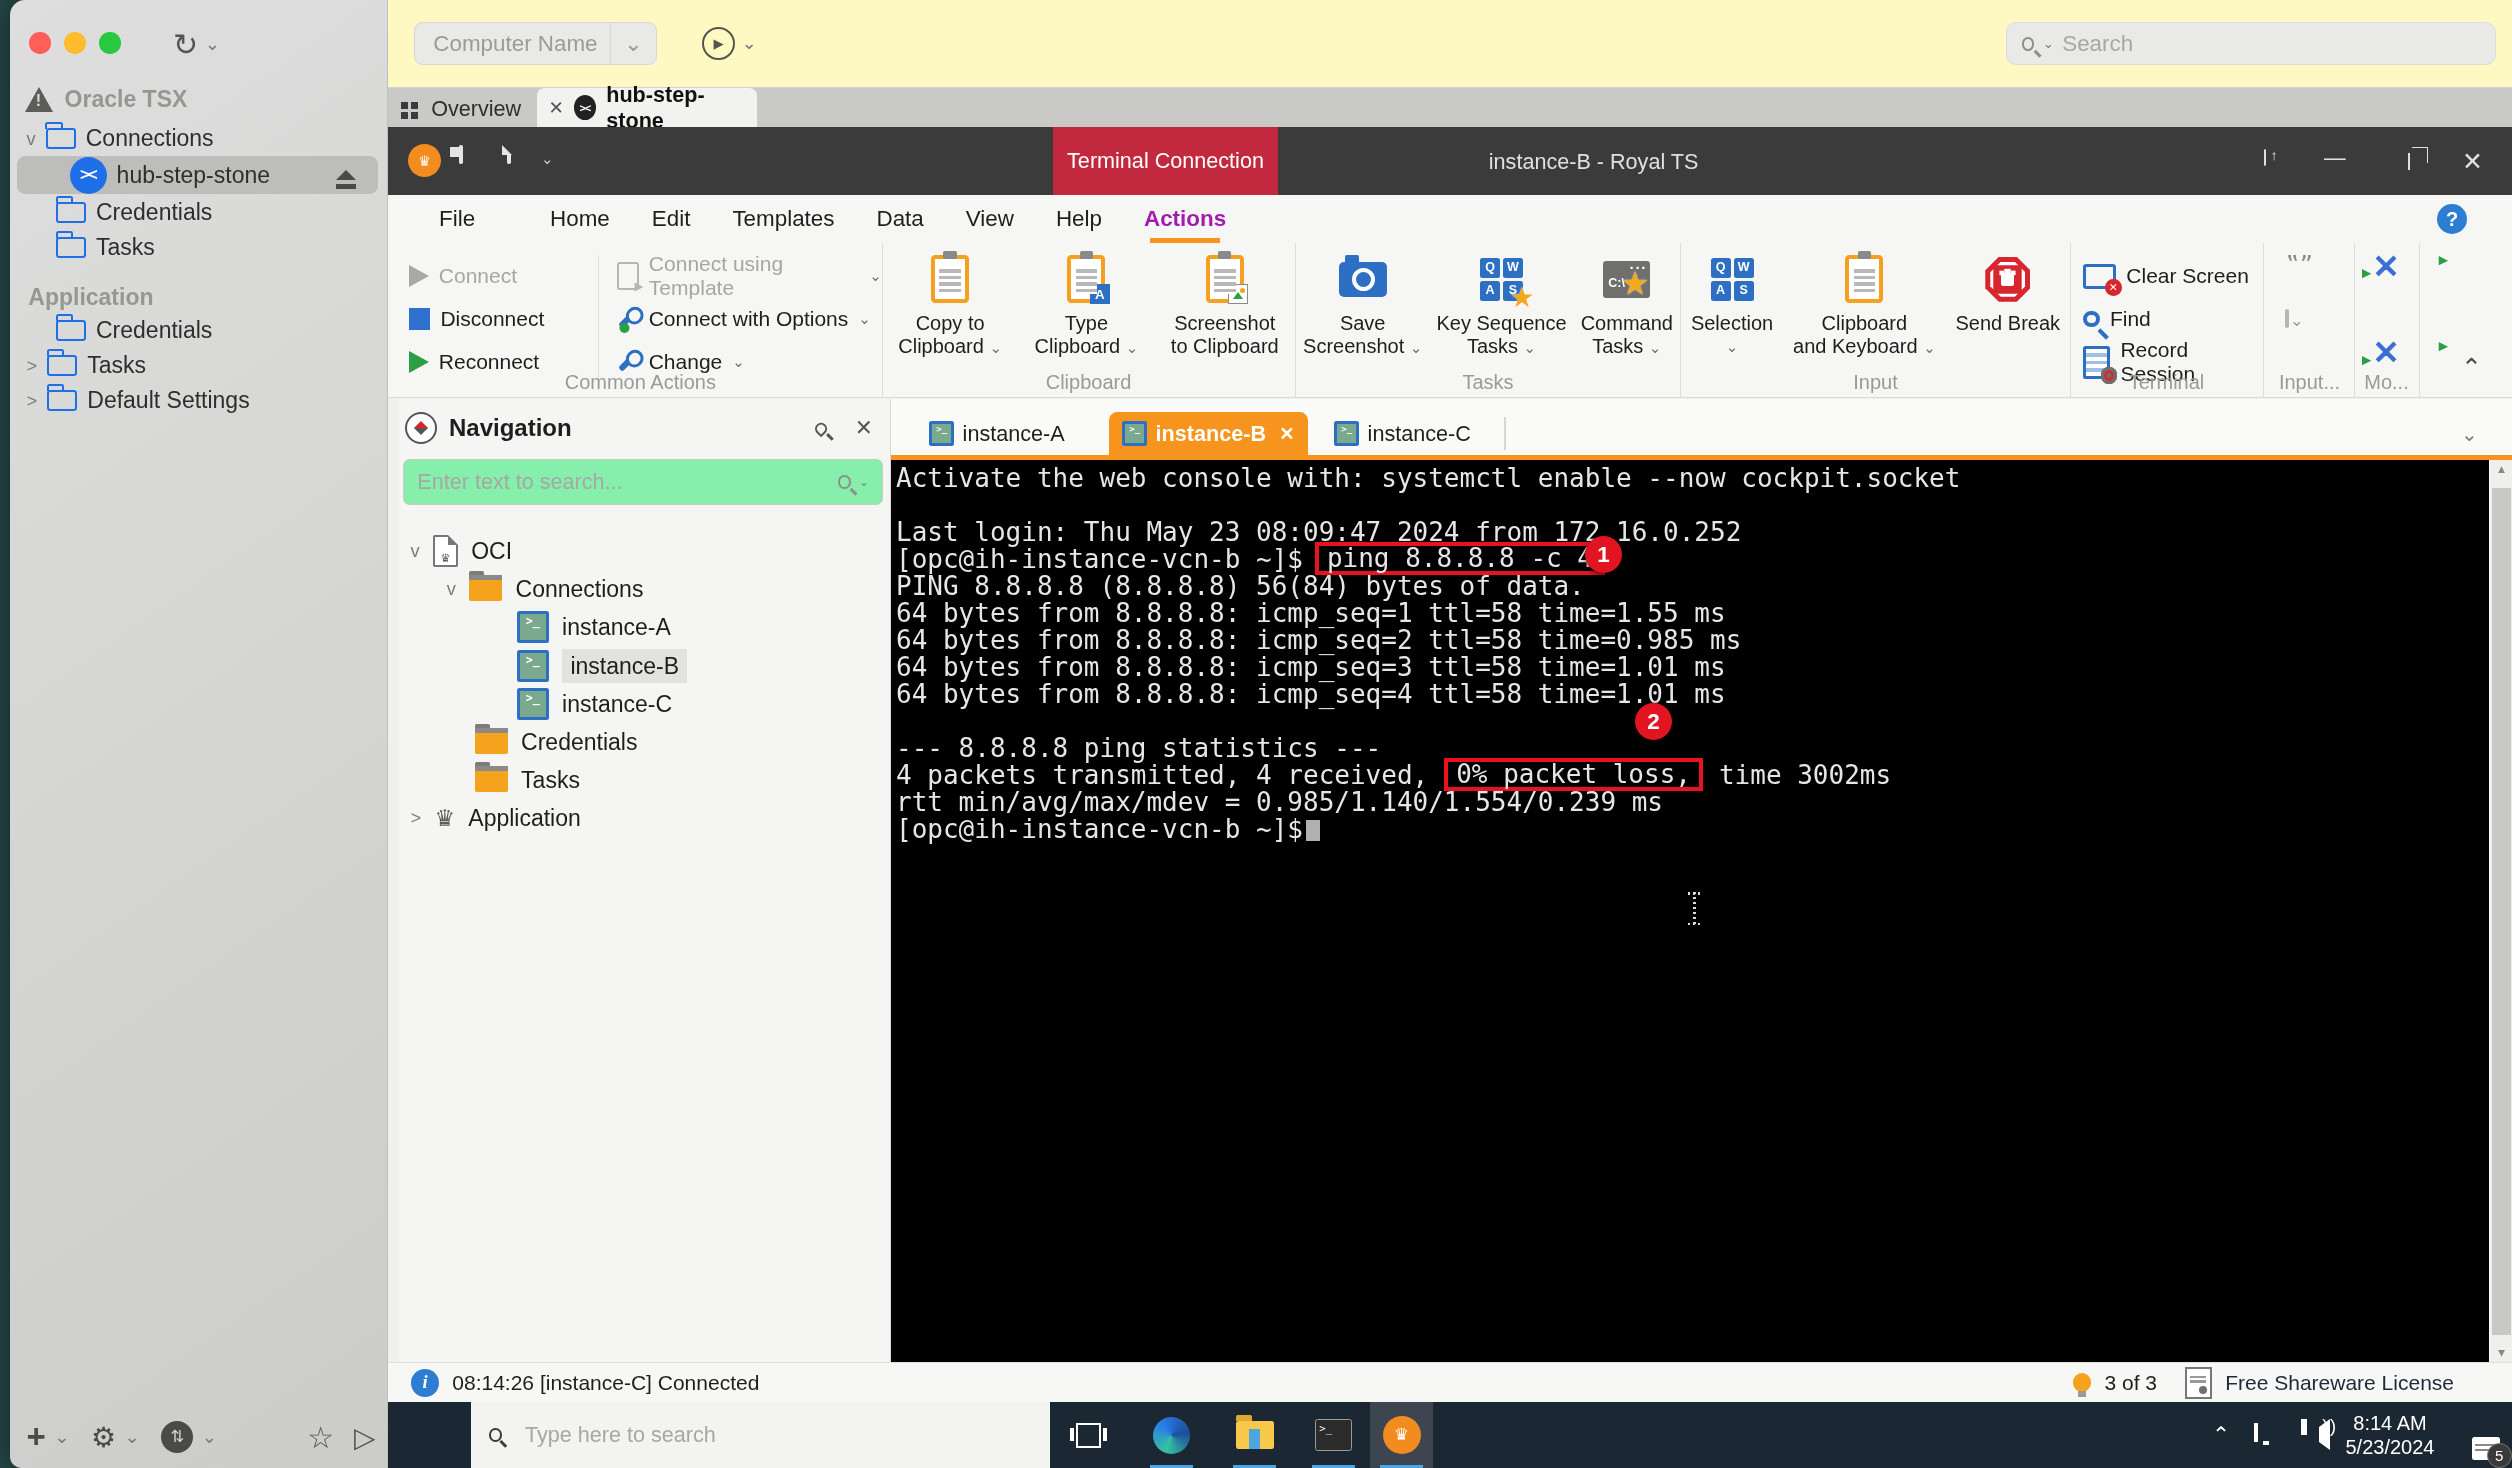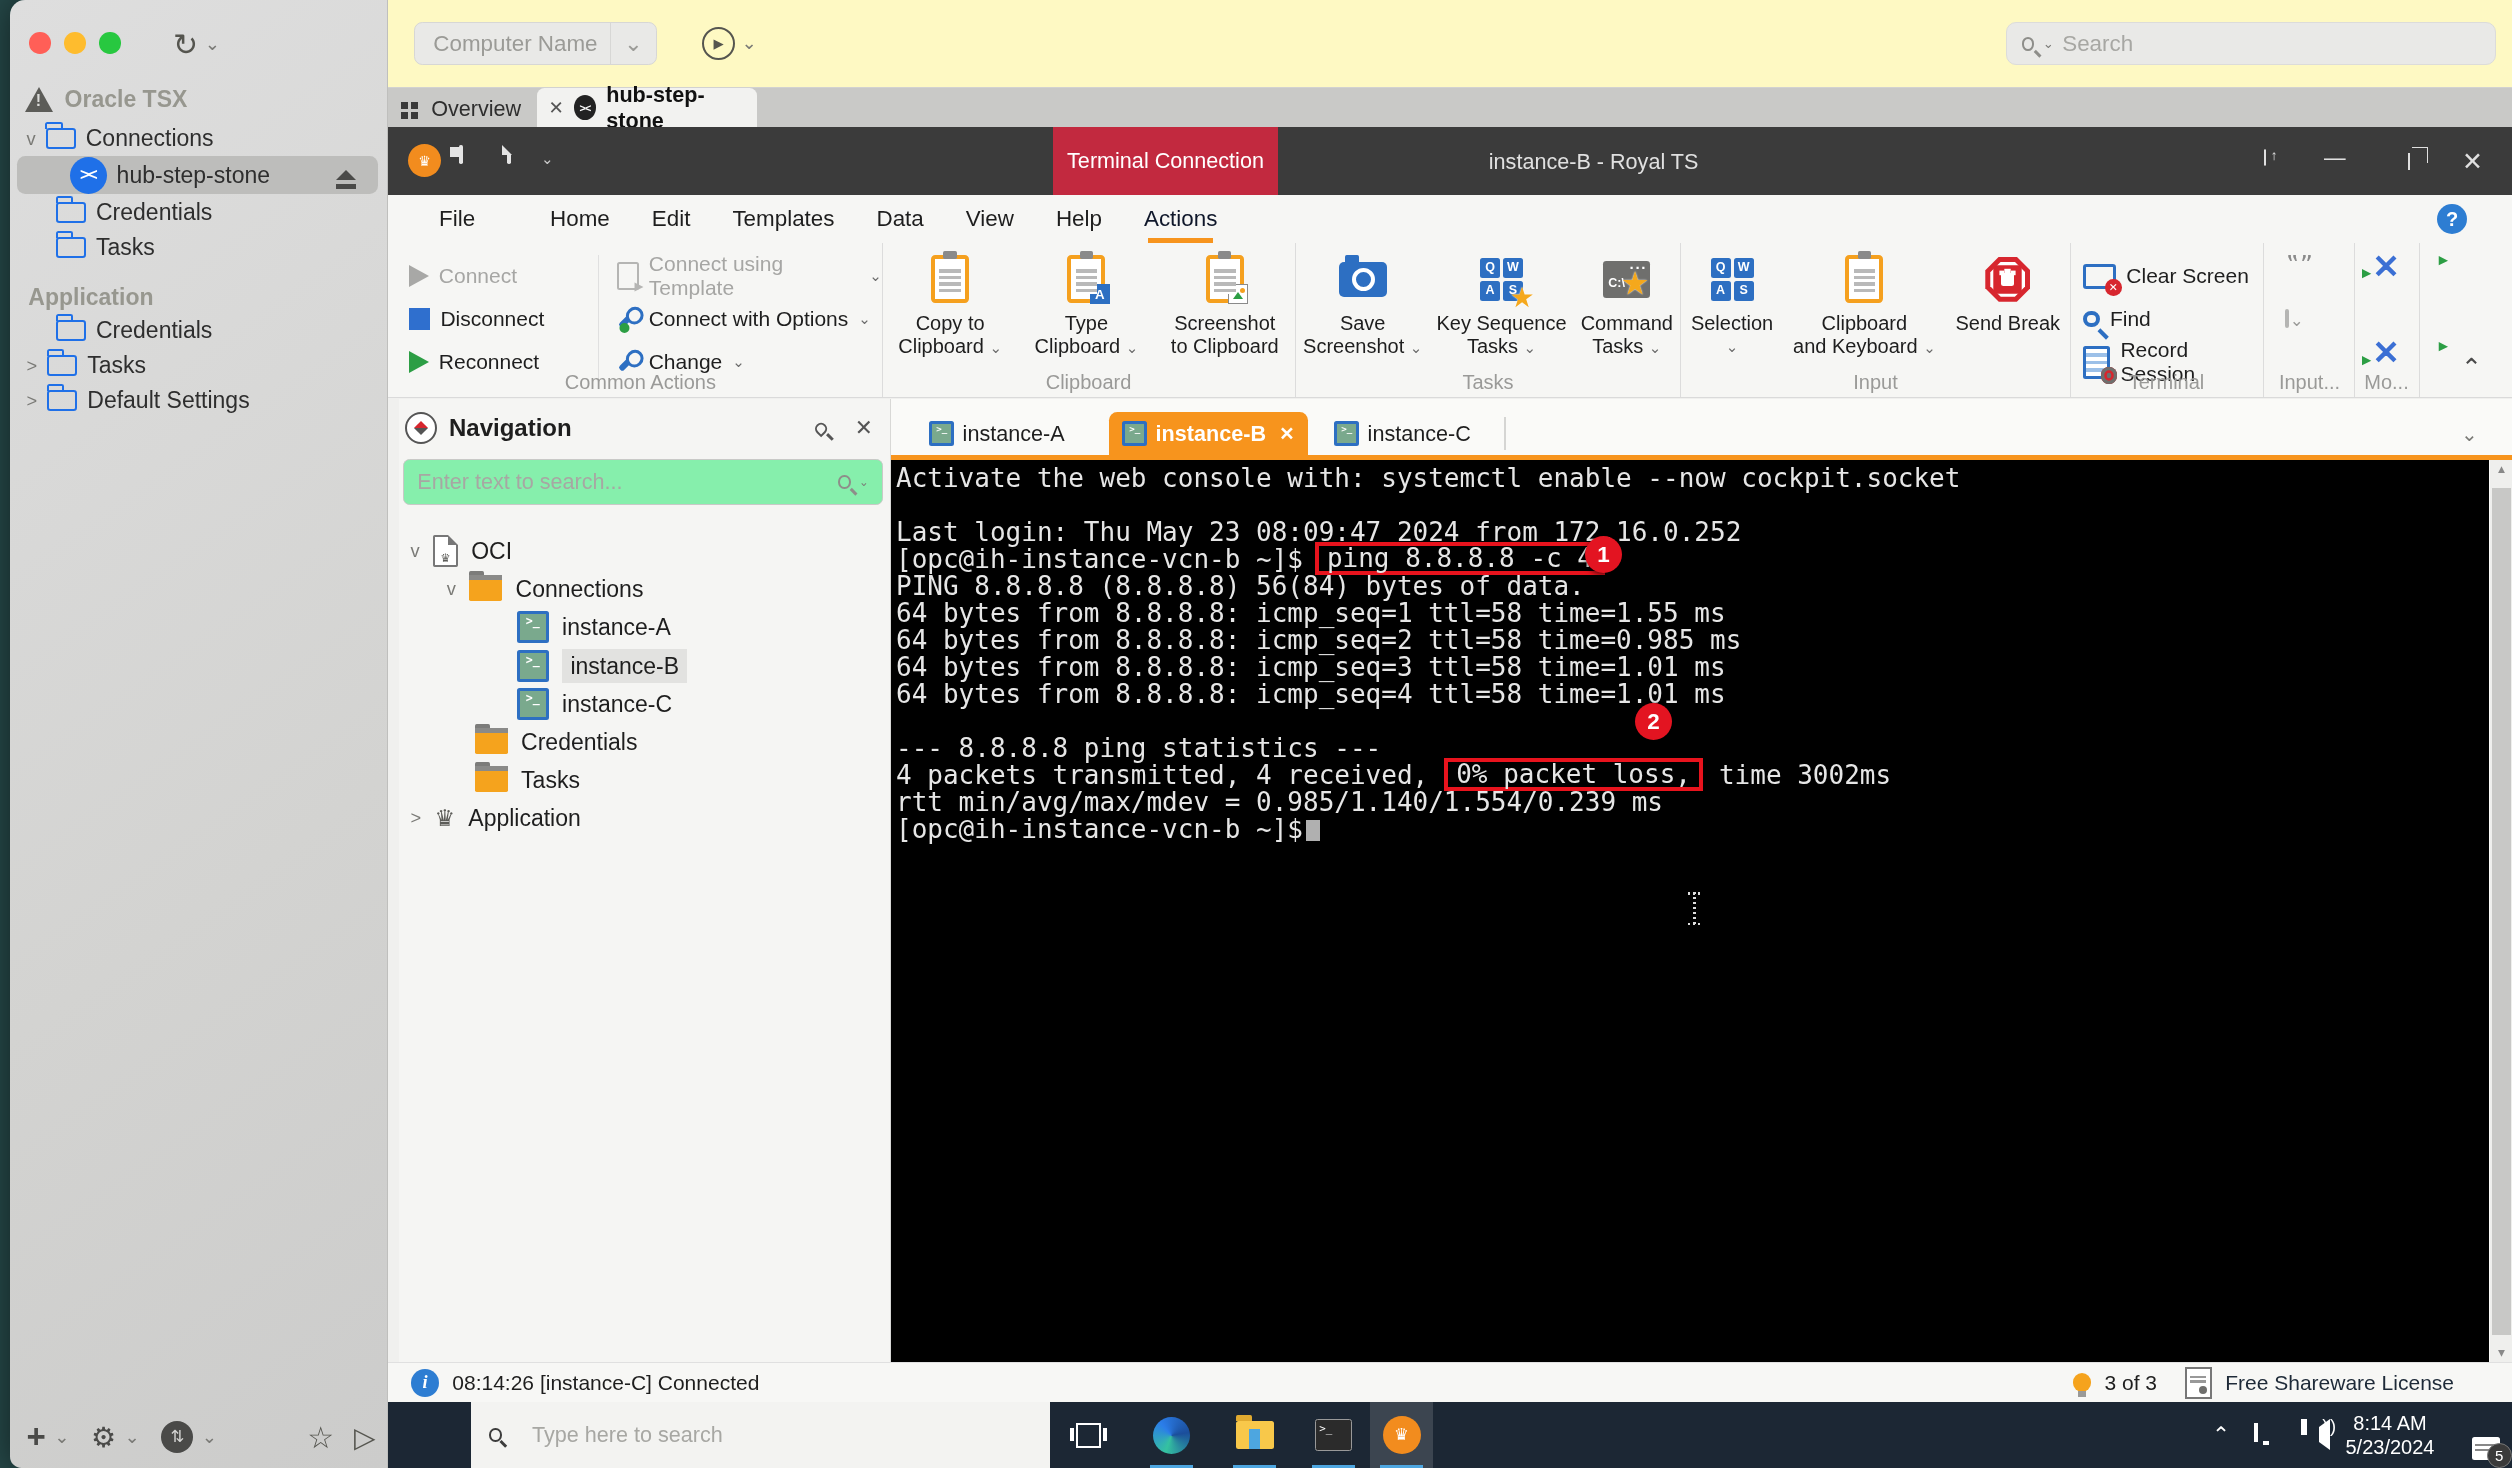--- a/index.html
+++ b/index.html
@@ -60,7 +60,7 @@
   
   .menubar { position:absolute; left:0; top:68px; width:100%; height:48px; background:#f6f6f4; display:flex; align-items:center; padding-left:30px; }
   .menu-item { font-size:22.4px; color:#1e1e1e; padding:0 21px; height:100%; display:flex; align-items:center; position:relative; }
-  .menu-item.active { color:#0f172a; font-weight:normal; }
+  .menu-item.active { color:#a21caf; font-weight:bold; }
   .menu-item.active:after { content:""; position:absolute; bottom:0; left:22%; width:56%; height:5px; background:#f7941d; }
   .help-circ { width:30px; height:30px; border-radius:50%; background:#2d7dd2; color:#fff; font-size:20px; font-weight:bold; display:flex; align-items:center; justify-content:center; }
 

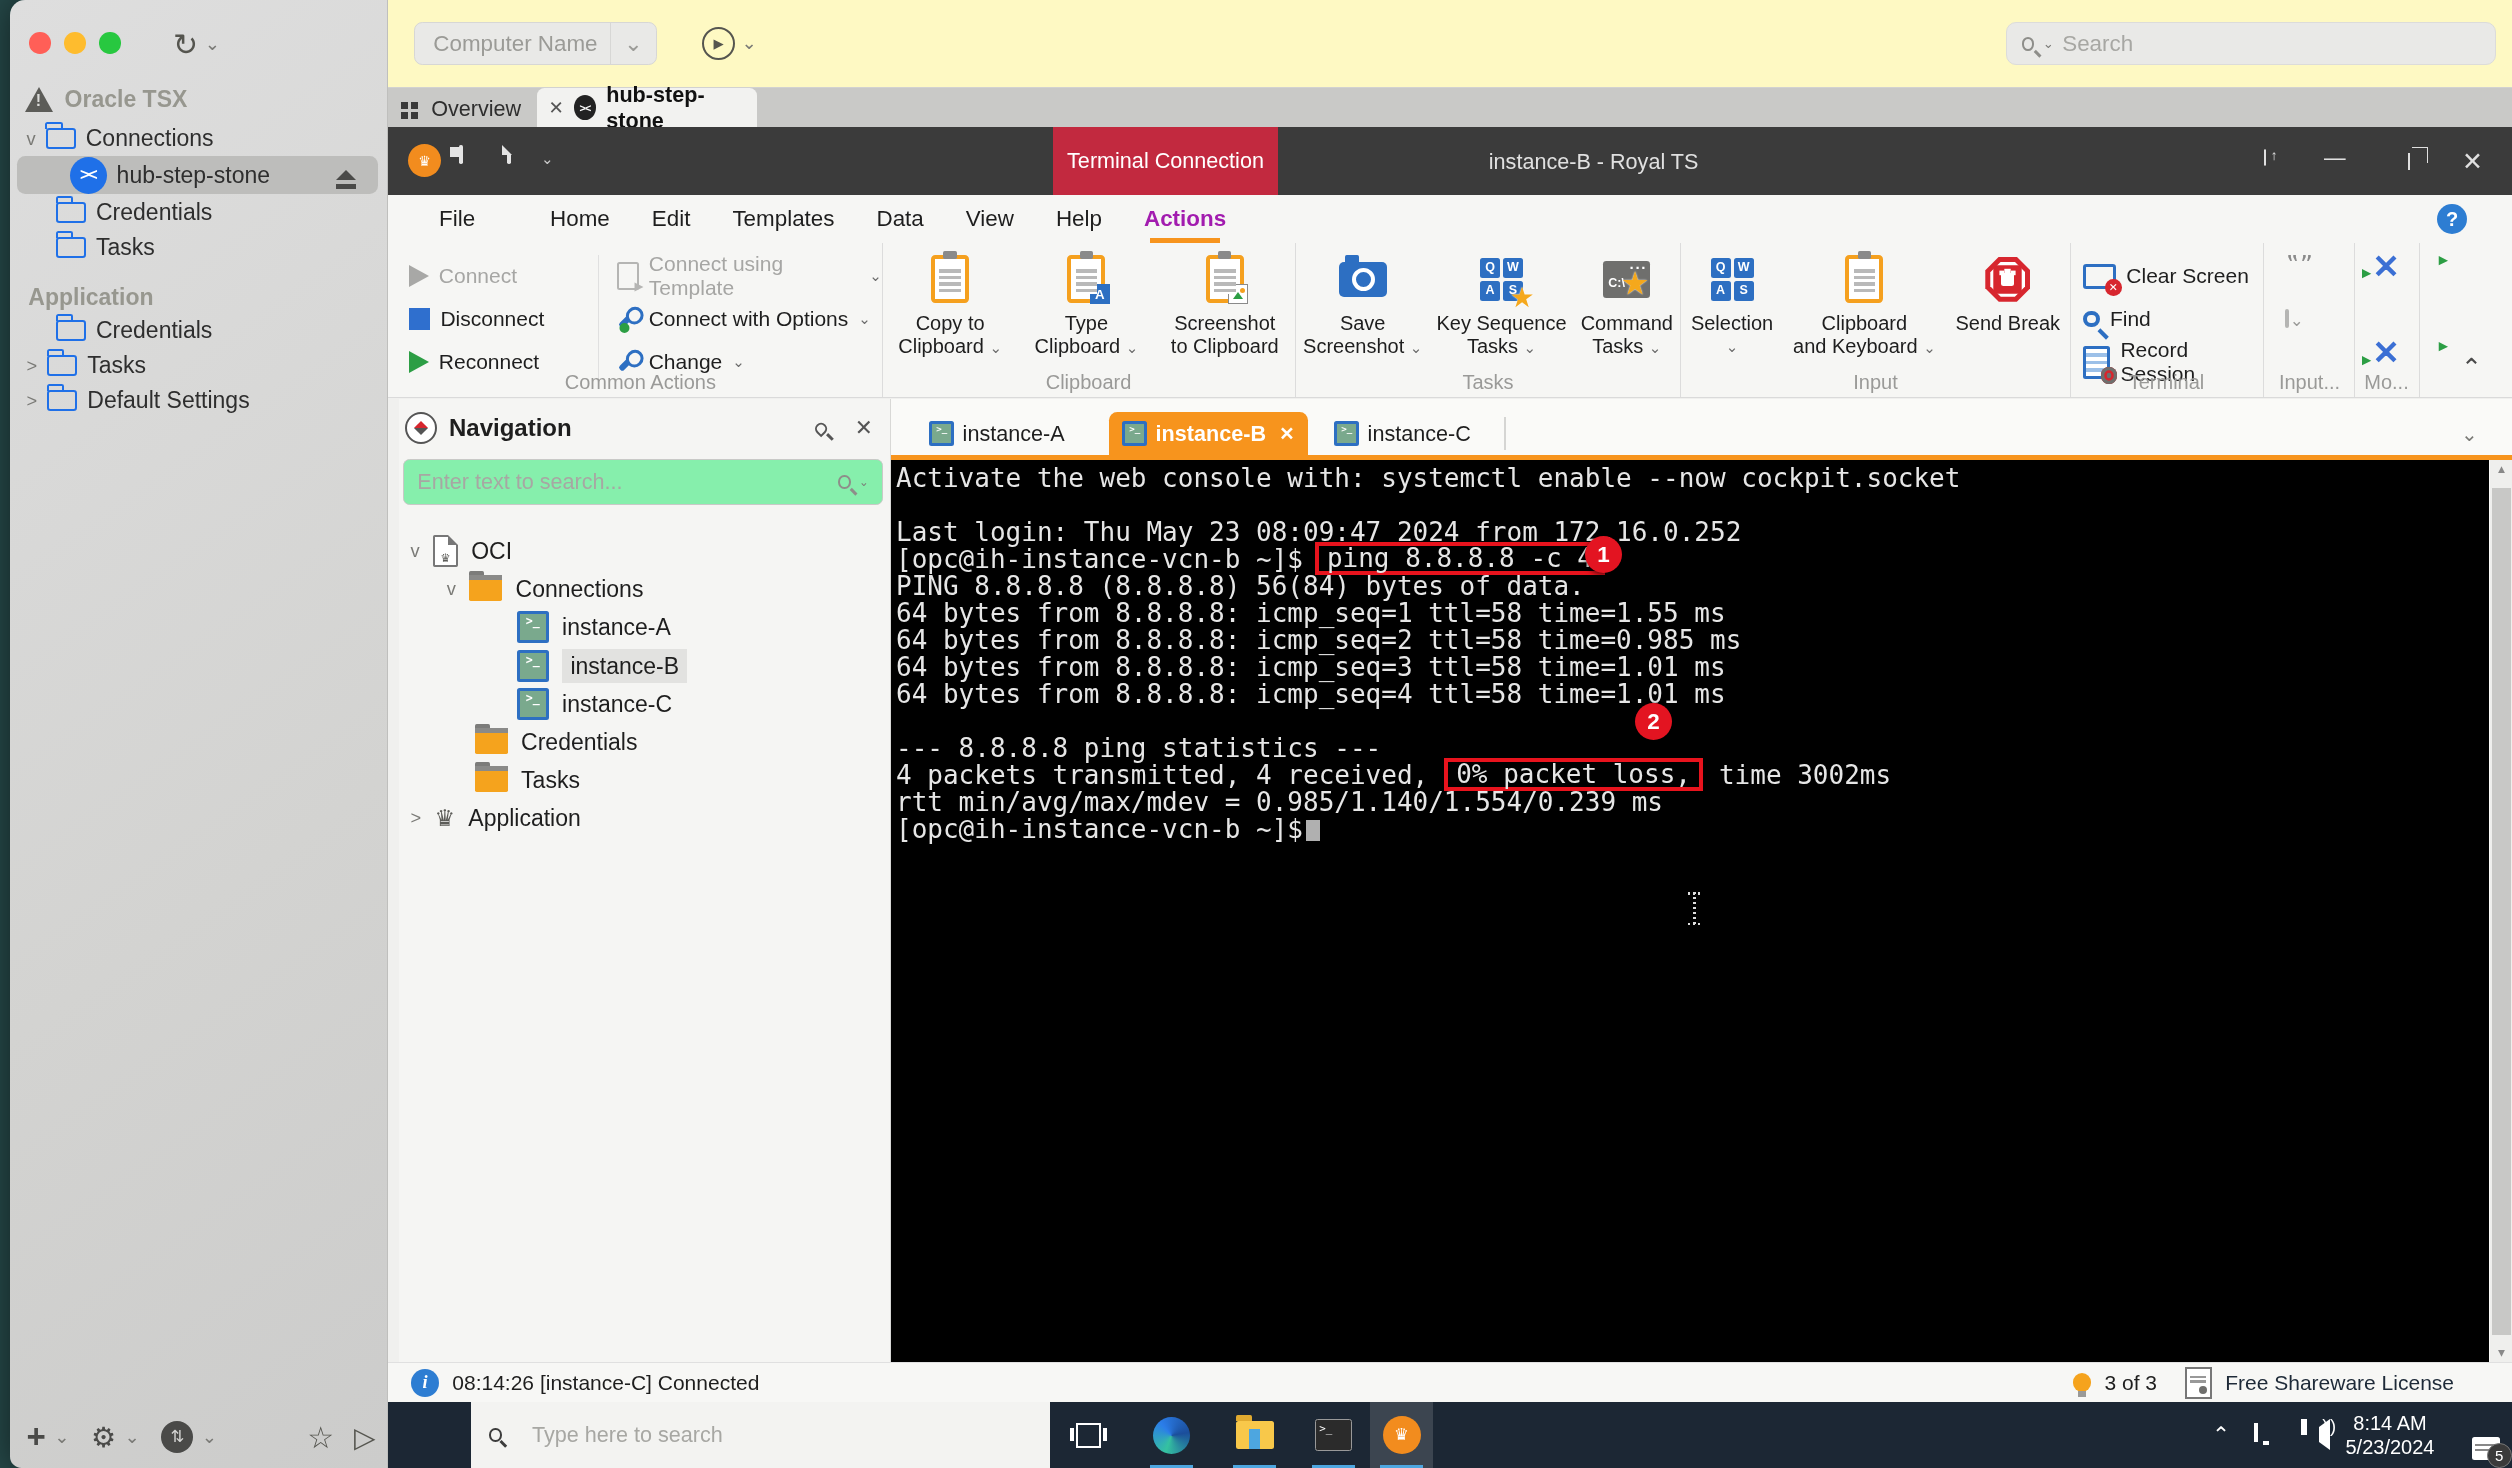--- a/index.html
+++ b/index.html
@@ -169,7 +169,7 @@
   
   .taskbar { position:absolute; left:0; right:0; bottom:0; height:66px; background:#1c2734; }
   .winlogo { width:14px; height:14px; background:#fff; box-shadow:16.6px 0 #fff,0 16.6px #fff,16.6px 16.6px #fff; }
-  .tb-search { position:absolute; left:83px; top:0; width:579px; height:66px; background:#f3f3f1; display:flex; align-items:center; gap:30px; padding-left:18.3px; font-size:21.6px; color:#3c3c3c; }
+  .tb-search { position:absolute; left:83px; top:0; width:579px; height:66px; background:#f3f3f1; display:flex; align-items:center; gap:23px; padding-left:18.3px; font-size:21.6px; color:#3c3c3c; }
   .tb-mag { width:13.3px; height:13.3px; border:2.5px solid #3c3c3c; border-radius:50%; position:relative; }
   .tb-mag:after { content:""; position:absolute; width:2.5px; height:8.3px; background:#3c3c3c; left:10.8px; top:10px; transform:rotate(-45deg); }
   .tb-ico { position:absolute; top:0; width:63px; height:66px; display:flex; align-items:center; justify-content:center; }

